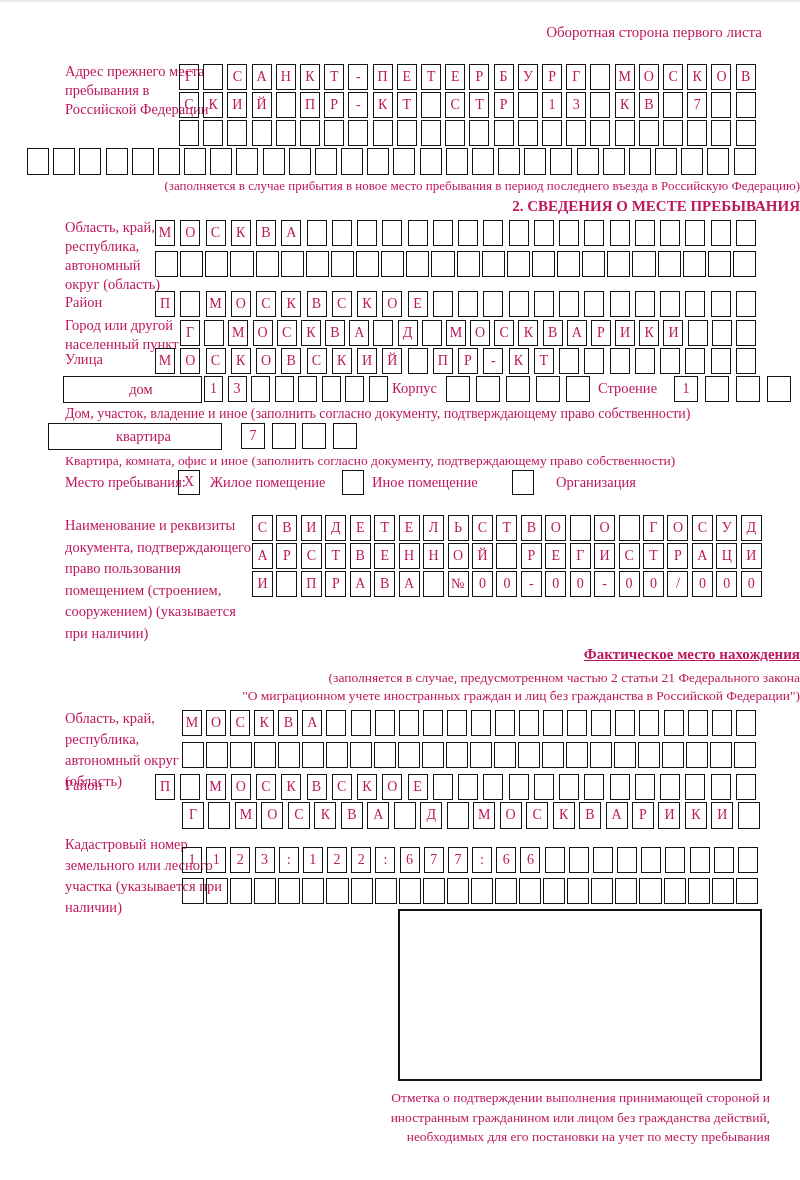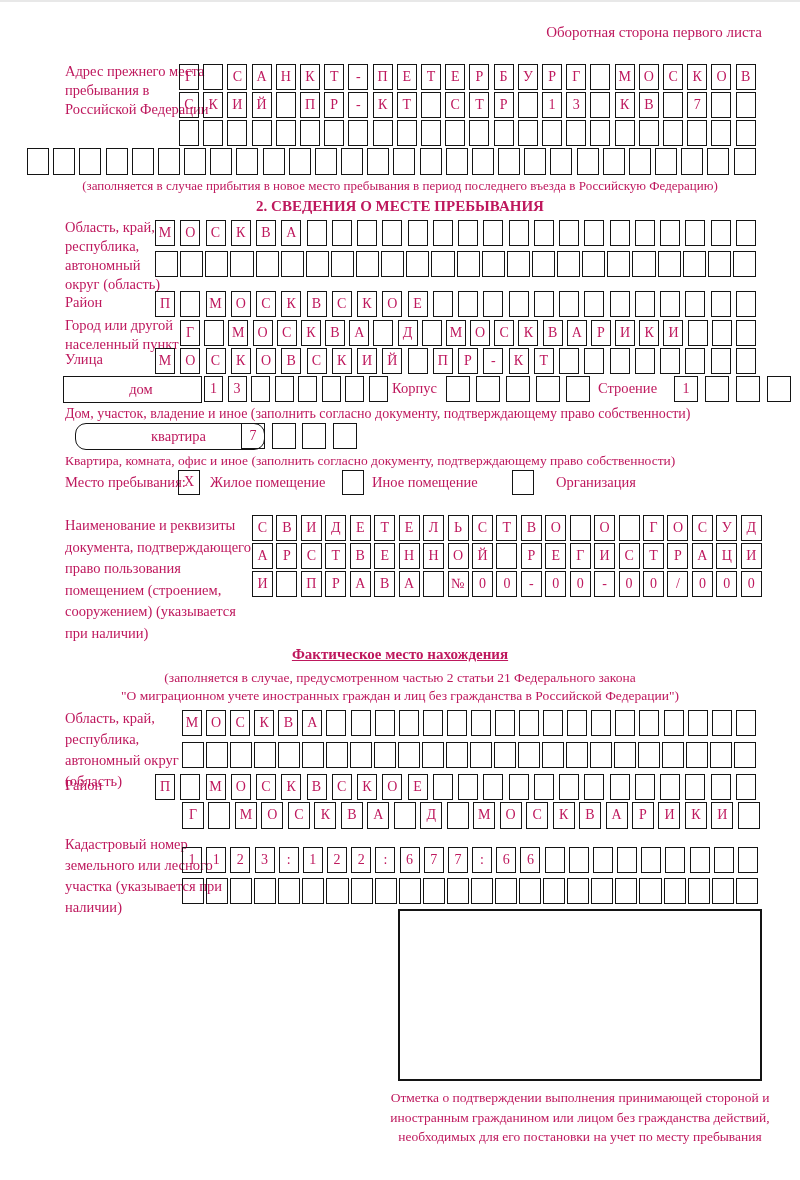--- a/index.html
+++ b/index.html
@@ -9,7 +9,7 @@
   .lbl{font-size:14.5px;line-height:19px;}
   .small{font-size:13px;}
   .bold{font-weight:bold;}
-  .center{text-align:center;}
+  .center{text-align:right;}
   
   .grid{position:absolute;display:flex;justify-content:space-between;}
   .grid .cell{box-sizing:border-box;flex:0 0 auto;width:20px;height:26px;border:1.6px solid #141414;

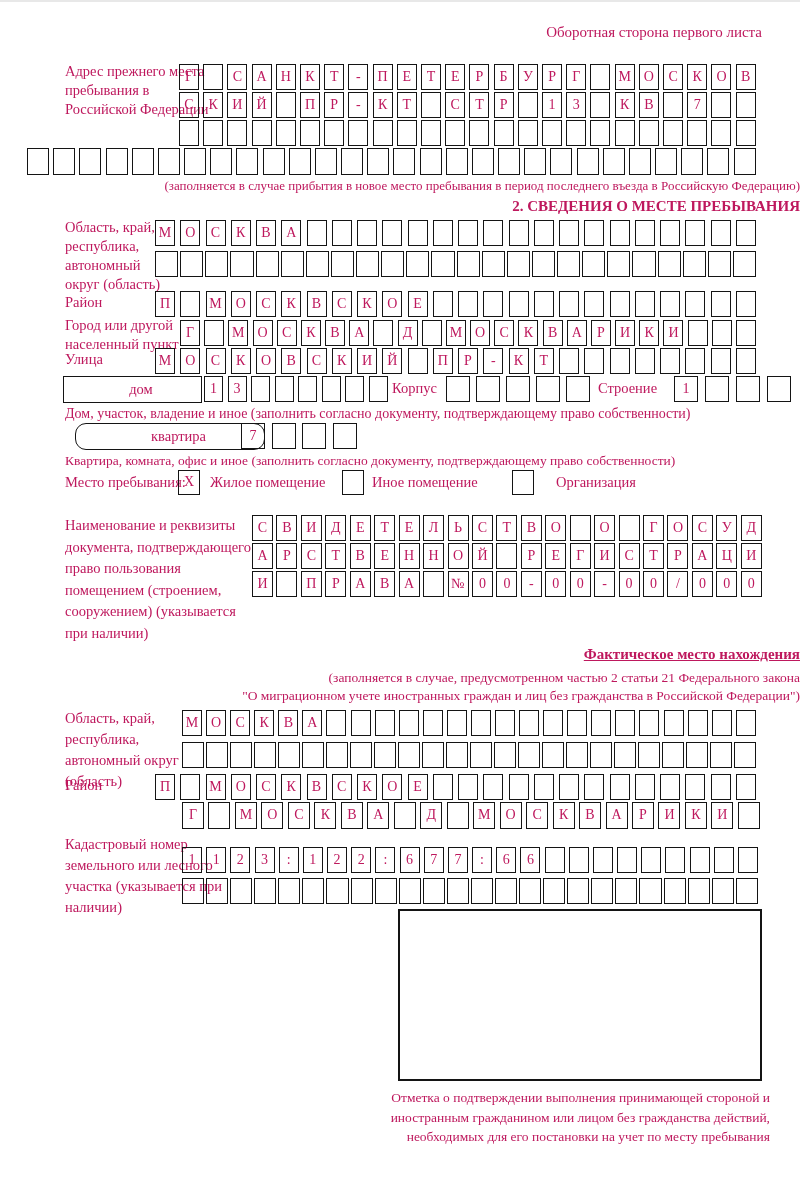--- a/index.html
+++ b/index.html
@@ -313,7 +313,7 @@
     </div>
   <div class="abs" style="left:65px;top:404px;font-size:14px;">Дом, участок, владение и иное (заполнить согласно документу, подтверждающему право собственности)</div>
 
-  <div class="abs wbox" style="left:75px;top:421px;width:190px;border-radius:11px;">квартира</div>
+  <div class="abs wbox" style="left:48px;top:421px;width:174px;">квартира</div>
   <div class="grid cw24" style="left:241px;top:421px;width:116px;">
       <span class="cell">7</span>
       <span class="cell"></span>

